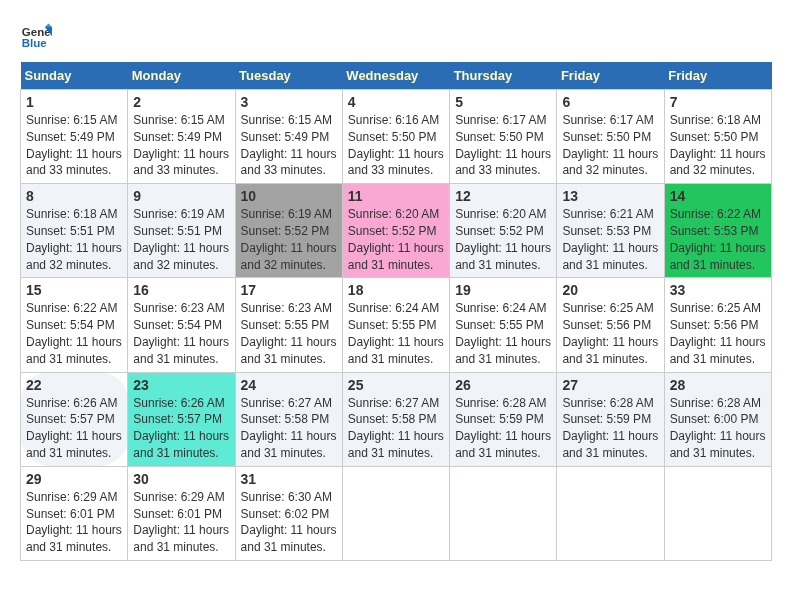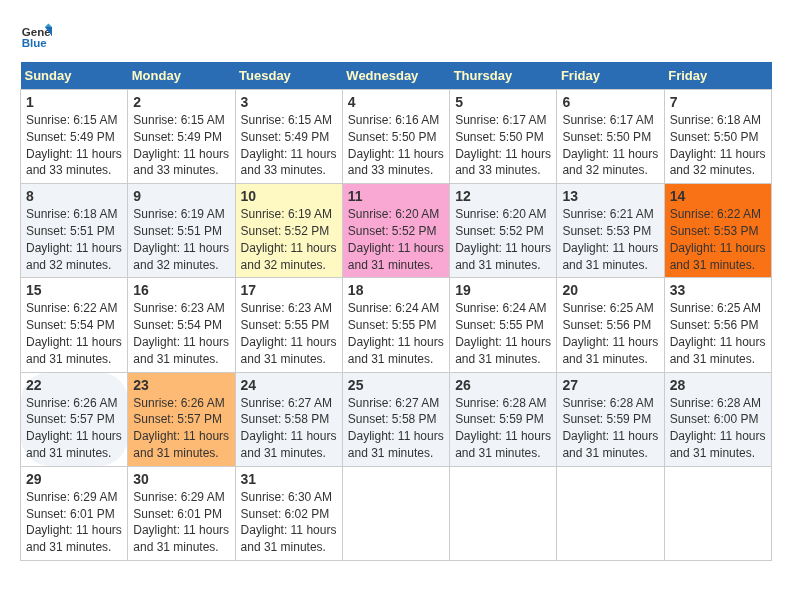--- a/index.html
+++ b/index.html
@@ -154,7 +154,7 @@
           <span class="day-number">9</span>
           <div class="day-info">Sunrise: 6:19 AM<br>Sunset: 5:51 PM<br>Daylight: 11 hours and 32 minutes.</div>
         </td>
-        <td style="background: #fef9c3; margin-left: 36px;">
+        <td style="background: #a3a3a3; margin-left: 36px;">
           <span class="day-number">10</span>
           <div class="day-info">Sunrise: 6:19 AM<br>Sunset: 5:52 PM<br>Daylight: 11 hours and 32 minutes.</div>
         </td>

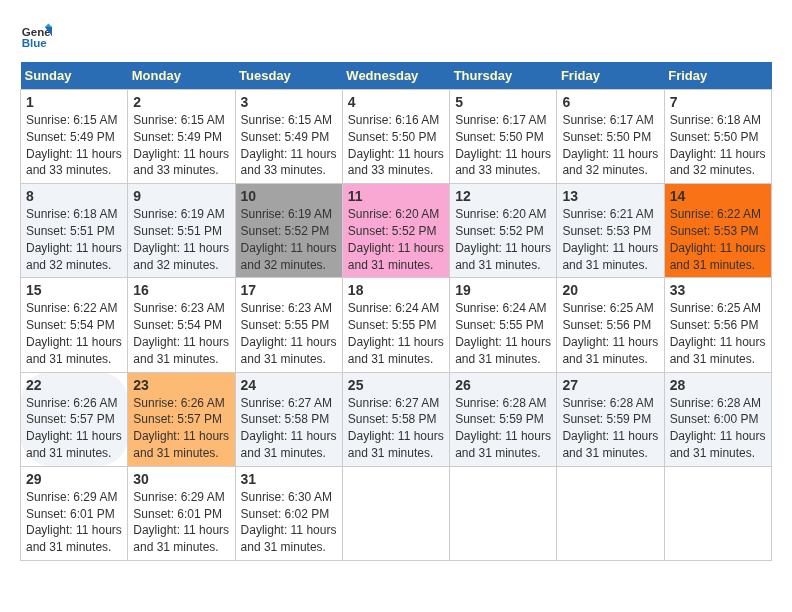--- a/index.html
+++ b/index.html
@@ -170,7 +170,7 @@
           <span class="day-number">13</span>
           <div class="day-info">Sunrise: 6:21 AM<br>Sunset: 5:53 PM<br>Daylight: 11 hours and 31 minutes.</div>
         </td>
-        <td style="background: #f97316;">
+        <td style="background: #22c55e;">
           <span class="day-number">14</span>
           <div class="day-info">Sunrise: 6:22 AM<br>Sunset: 5:53 PM<br>Daylight: 11 hours and 31 minutes.</div>
         </td>

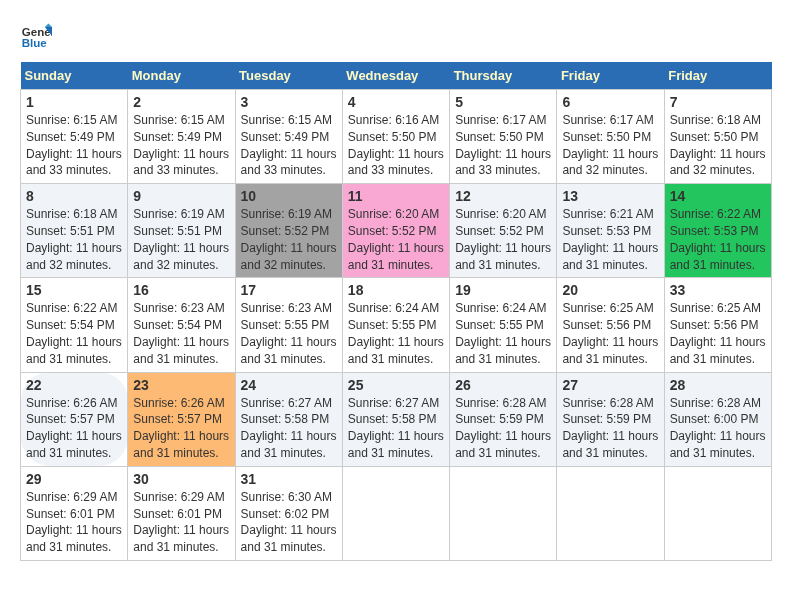--- a/index.html
+++ b/index.html
@@ -210,7 +210,7 @@
           <span class="day-number">22</span>
           <div class="day-info">Sunrise: 6:26 AM<br>Sunset: 5:57 PM<br>Daylight: 11 hours and 31 minutes.</div>
         </td>
-        <td style="background: #fdba74;">
+        <td style="background: #5eead4;">
           <span class="day-number">23</span>
           <div class="day-info">Sunrise: 6:26 AM<br>Sunset: 5:57 PM<br>Daylight: 11 hours and 31 minutes.</div>
         </td>

